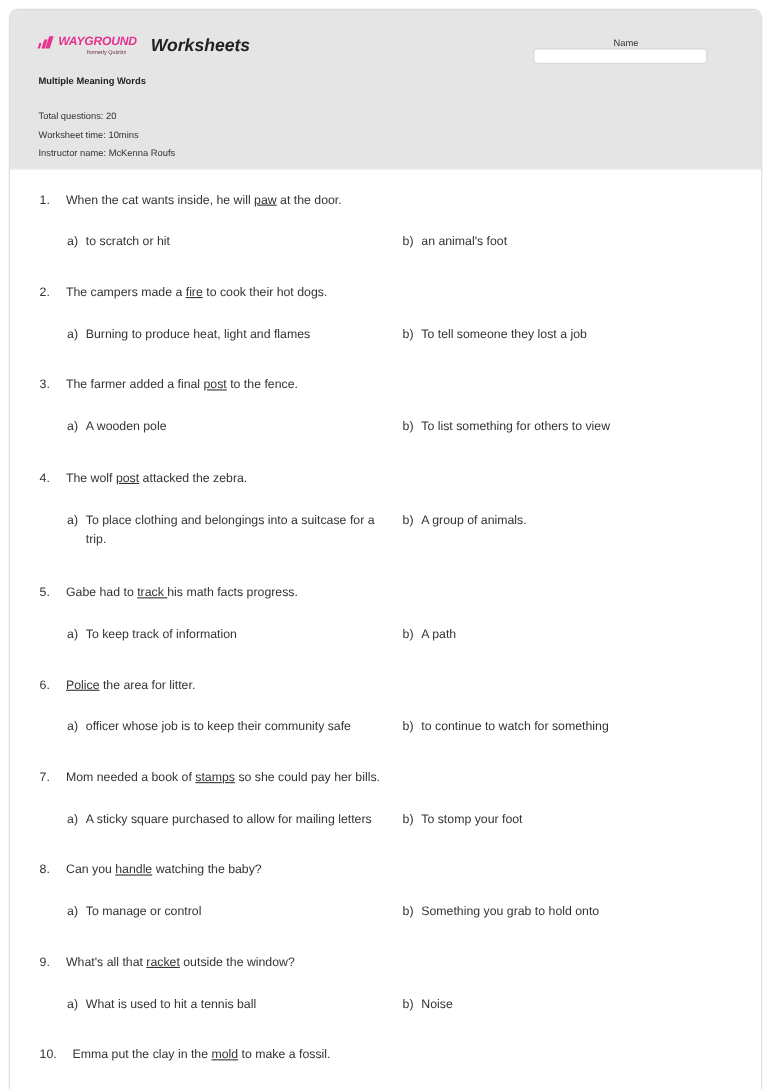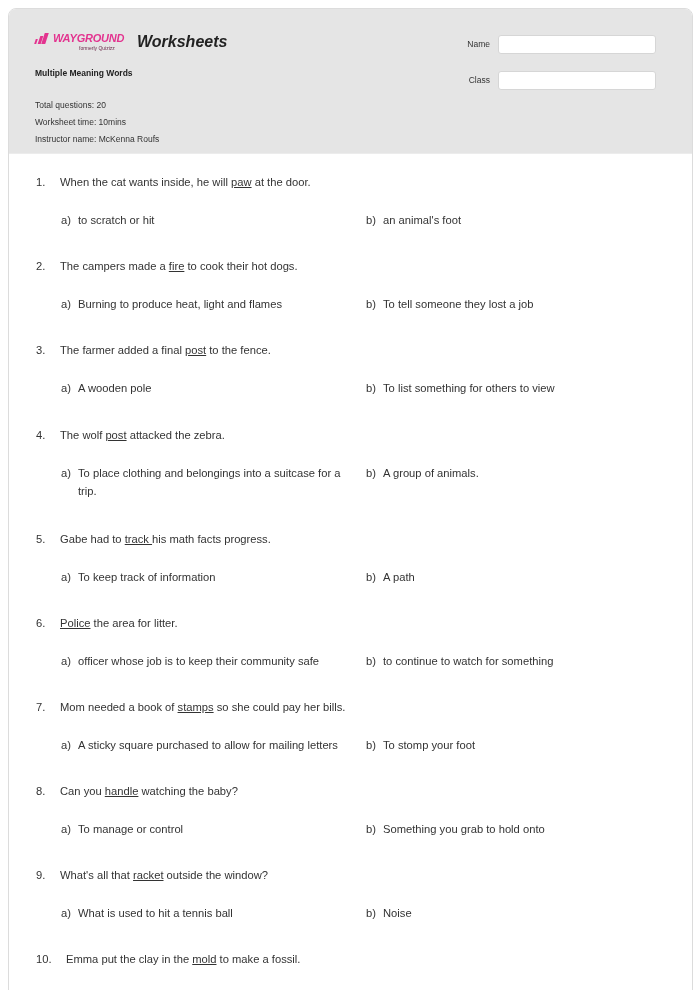--- a/index.html
+++ b/index.html
@@ -22,7 +22,7 @@
   .meta { position: absolute; left: 26px; top: 58px; font-size: 8.5px; color: #333; }
   .meta .title { font-weight: bold; font-size: 8.5px; margin-bottom: 20px; color: #222; }
   .meta div { line-height: 12px; margin-bottom: 5px; }
-  .field { position: absolute; left: 440px; width: 230px; height: 20px; display: flex; align-items: center; }
+  .field { position: absolute; left: 440px; width: 230px; height: 20px; display: flex; align-items: center; flex-direction: column; }
   .field label { width: 49px; text-align: right; font-size: 8.5px; color: #333; padding-right: 8px; box-sizing: border-box; }
   .field input {
     width: 158px; height: 19px; box-sizing: border-box; border: 1px solid #d6d6d6; border-radius: 3px;

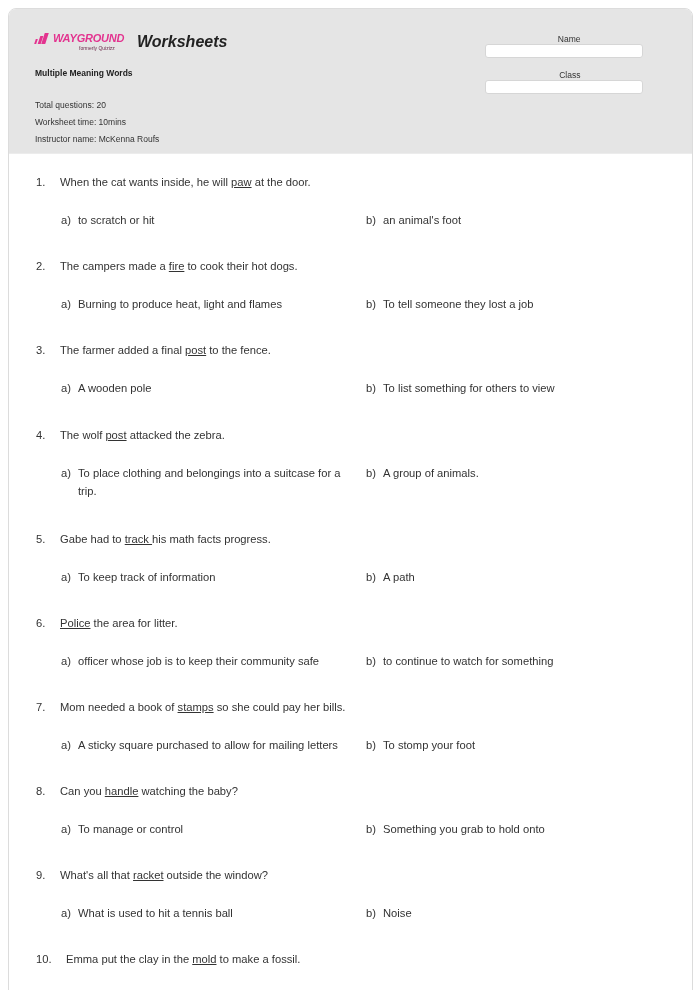--- a/index.html
+++ b/index.html
@@ -65,10 +65,6 @@
 
     <div class="field" style="top:25px">
       <label>Name</label>
-      <input type="text" value="" style="">
-    </div>
-    <div class="field" style="top:61px">
-      <label>Class</label>
       <input type="text" value="" style="">
     </div>
   </div>

